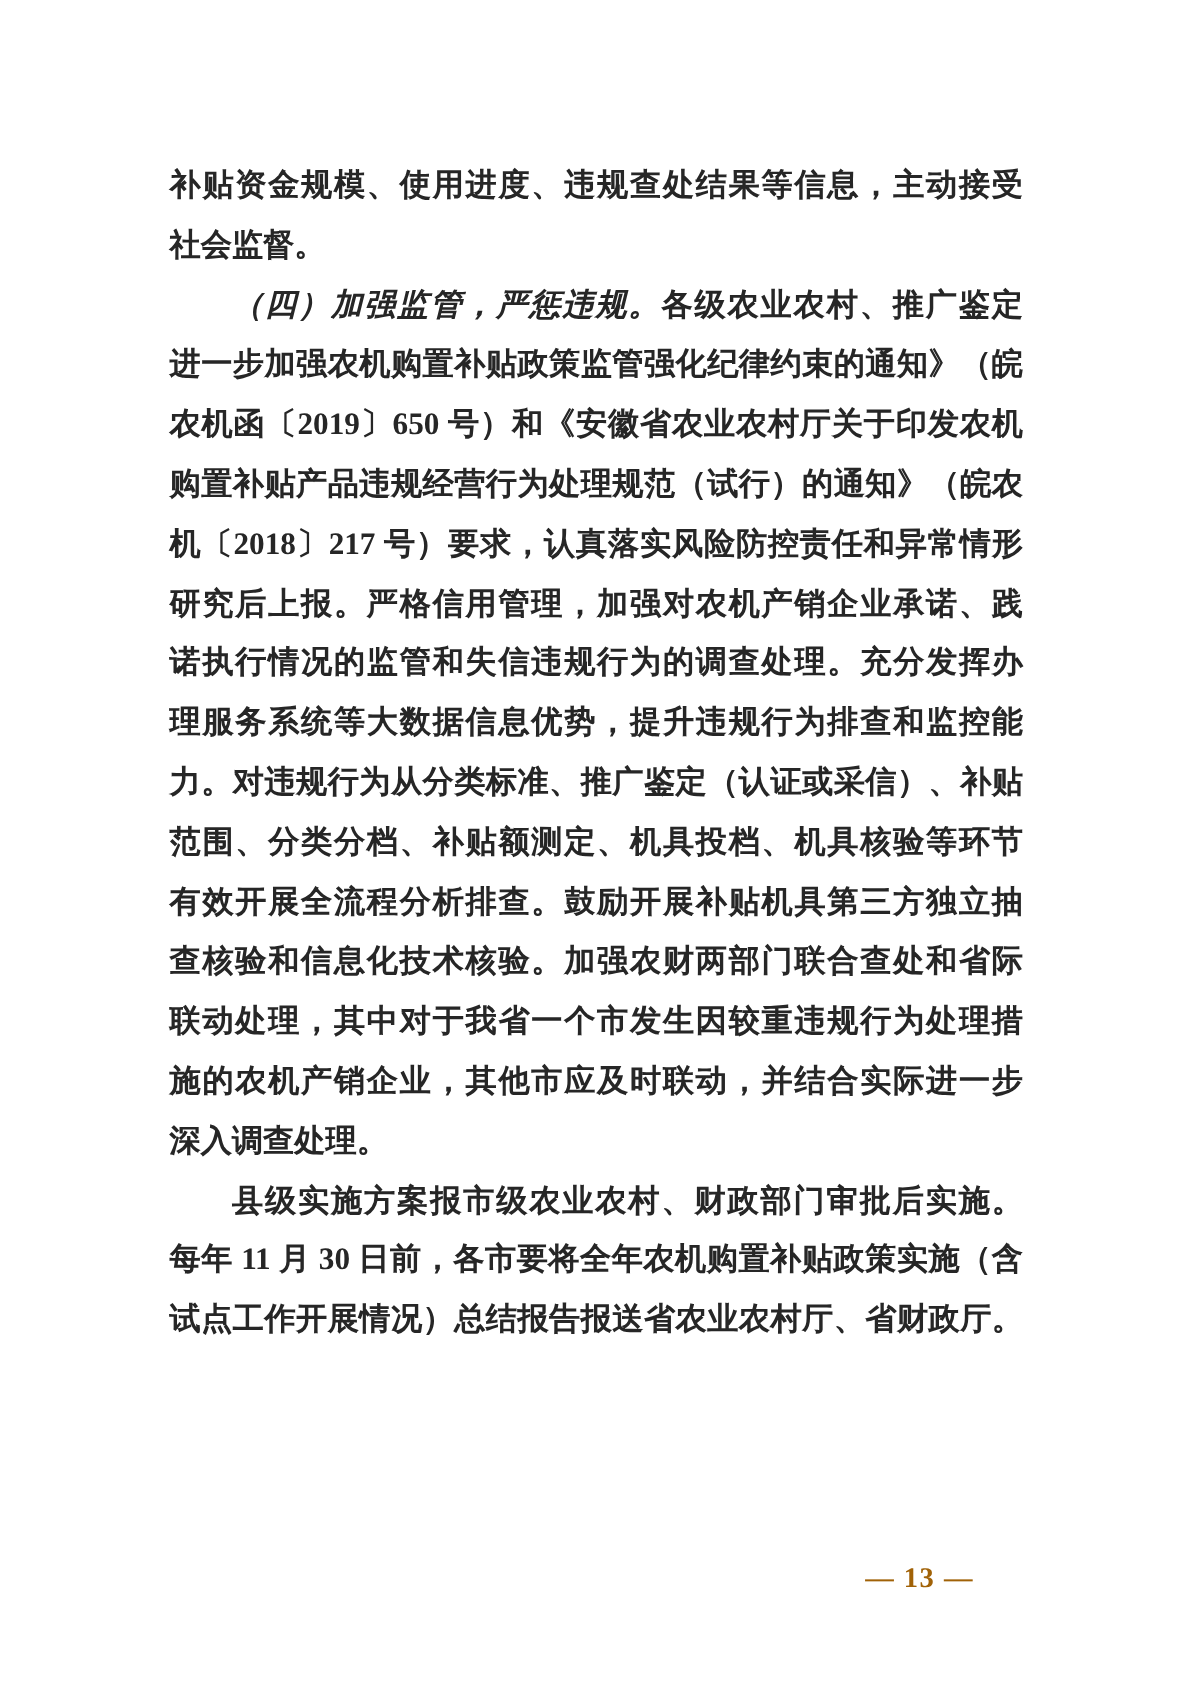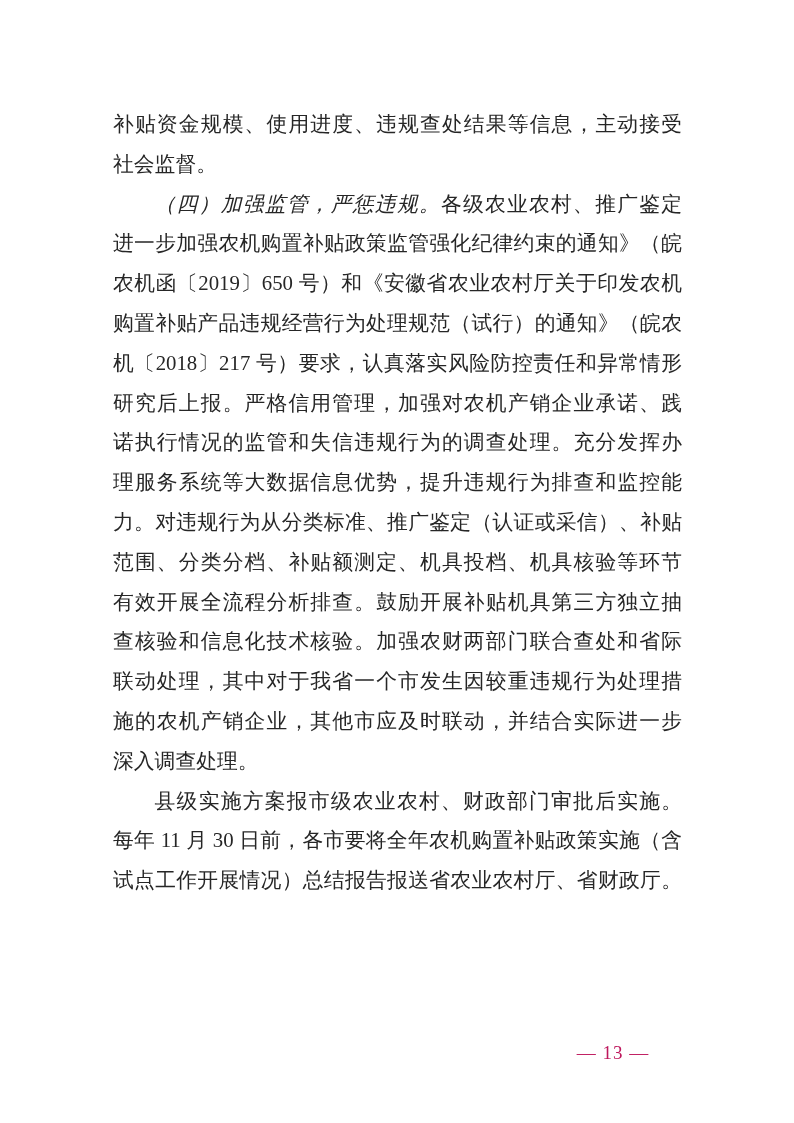--- a/index.html
+++ b/index.html
@@ -15,6 +15,7 @@
     overflow: hidden;
     font-family: "Liberation Serif", "DejaVu Serif", serif;
     color: #262626;
+    font-weight: bold;
   }
   .text-block {
     position: absolute;

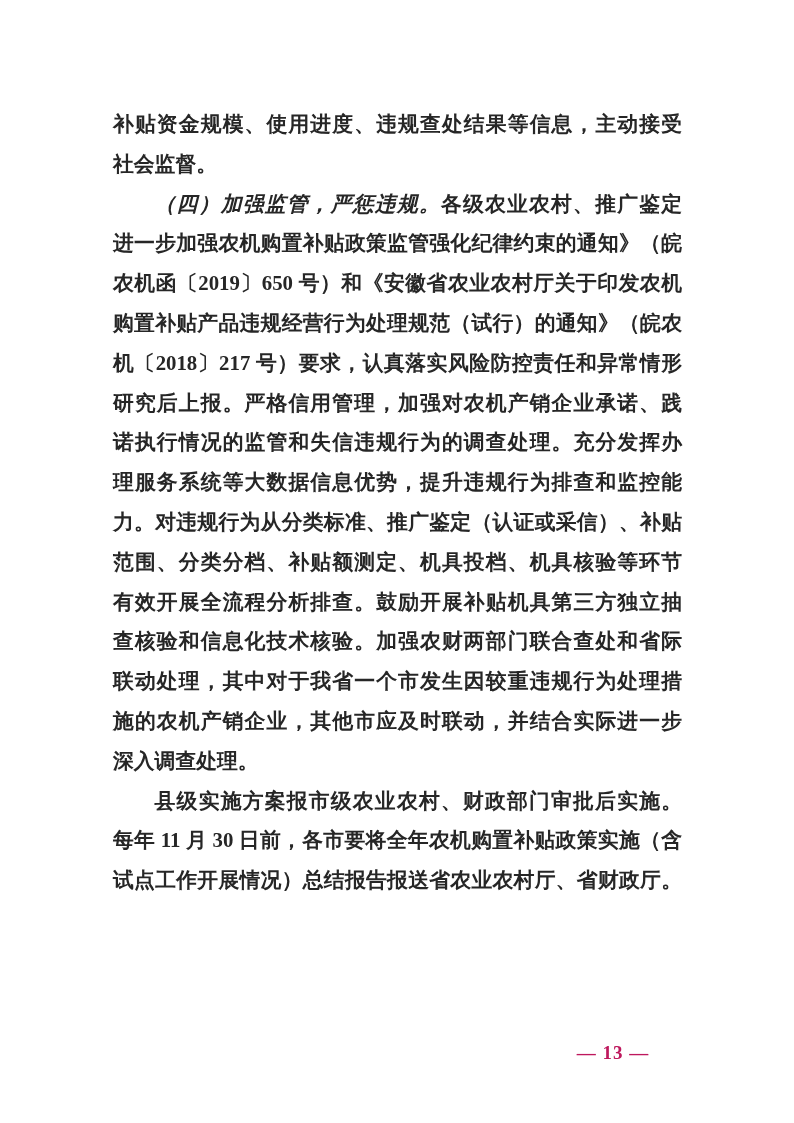--- a/index.html
+++ b/index.html
@@ -51,7 +51,7 @@
     line-height: 26px;
     text-align: center;
     font-size: 19px;
-    color: #be185d;
+    color: #a16207;
     letter-spacing: 1px;
   }
 </style>

